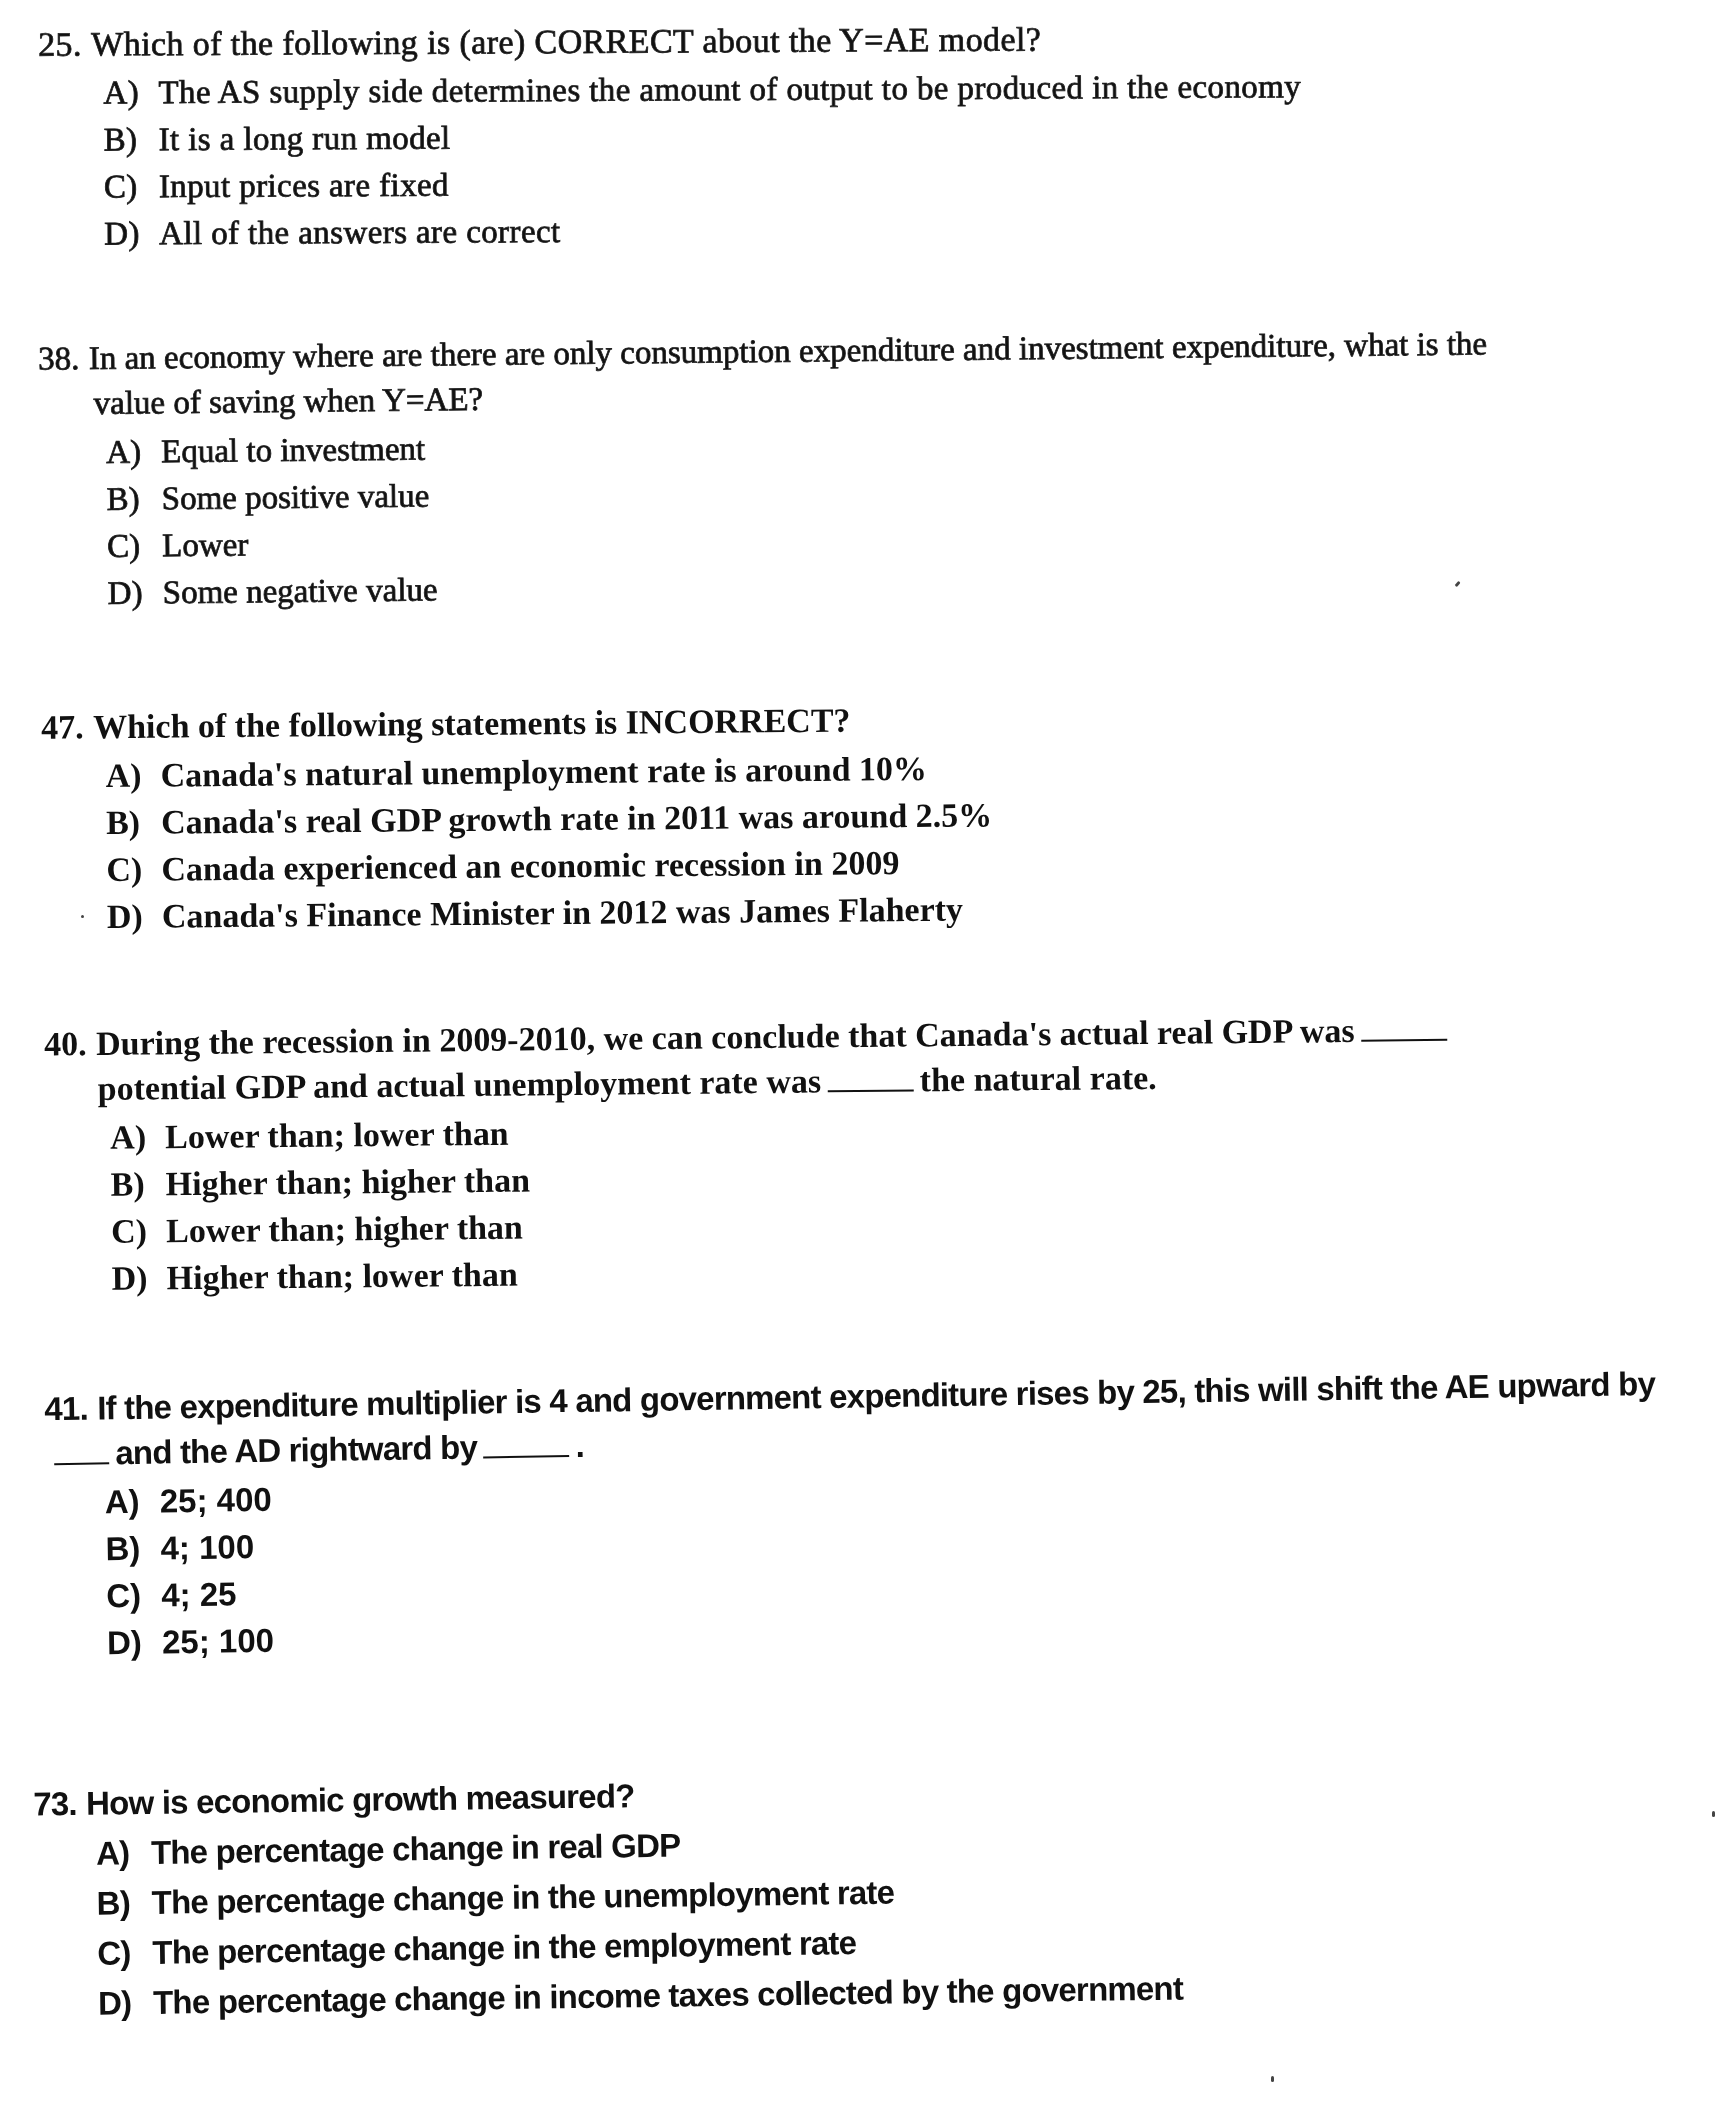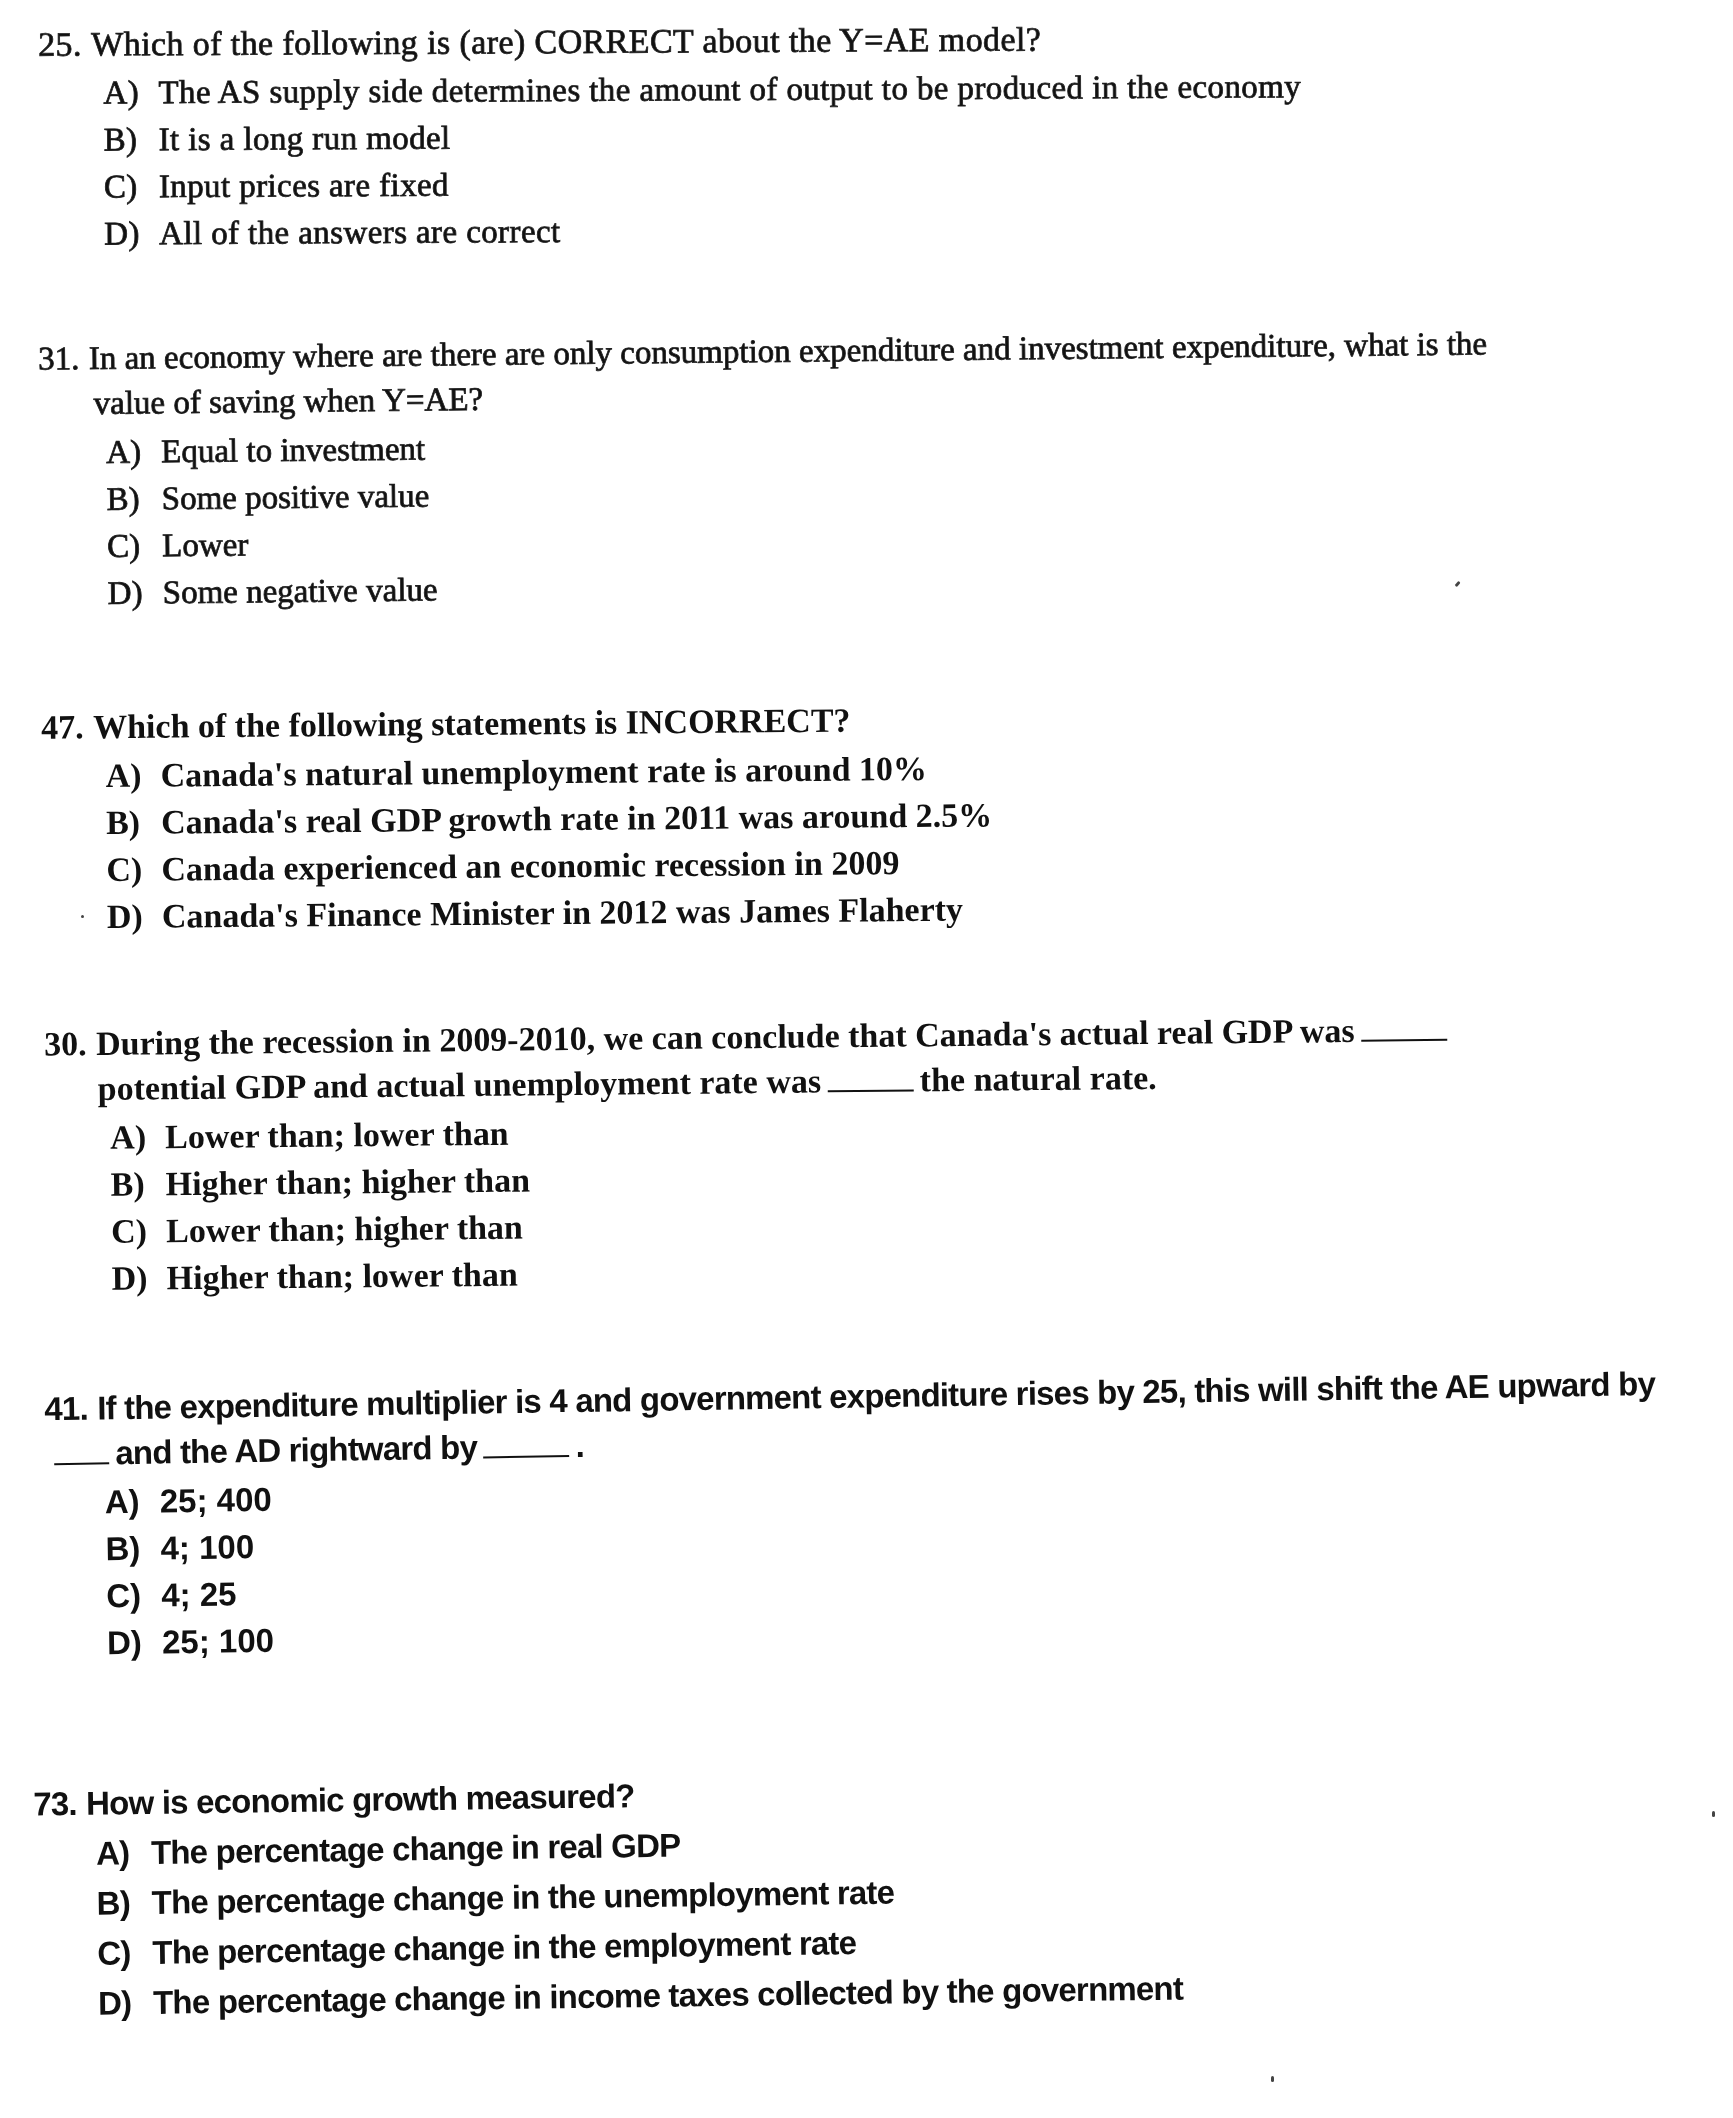--- a/index.html
+++ b/index.html
@@ -64,7 +64,7 @@
 
 <div class="q" id="q38">
   <div class="stem" style="padding-left:38px;">
-    <span class="num">31.</span><span>In an economy where are there are only consumption expenditure and investment expenditure, what is the</span>
+    <span class="num">38.</span><span>In an economy where are there are only consumption expenditure and investment expenditure, what is the</span>
     <span class="cont">value of saving when Y=AE?</span>
   </div>
   <div class="opts" style="padding-left:49px;">

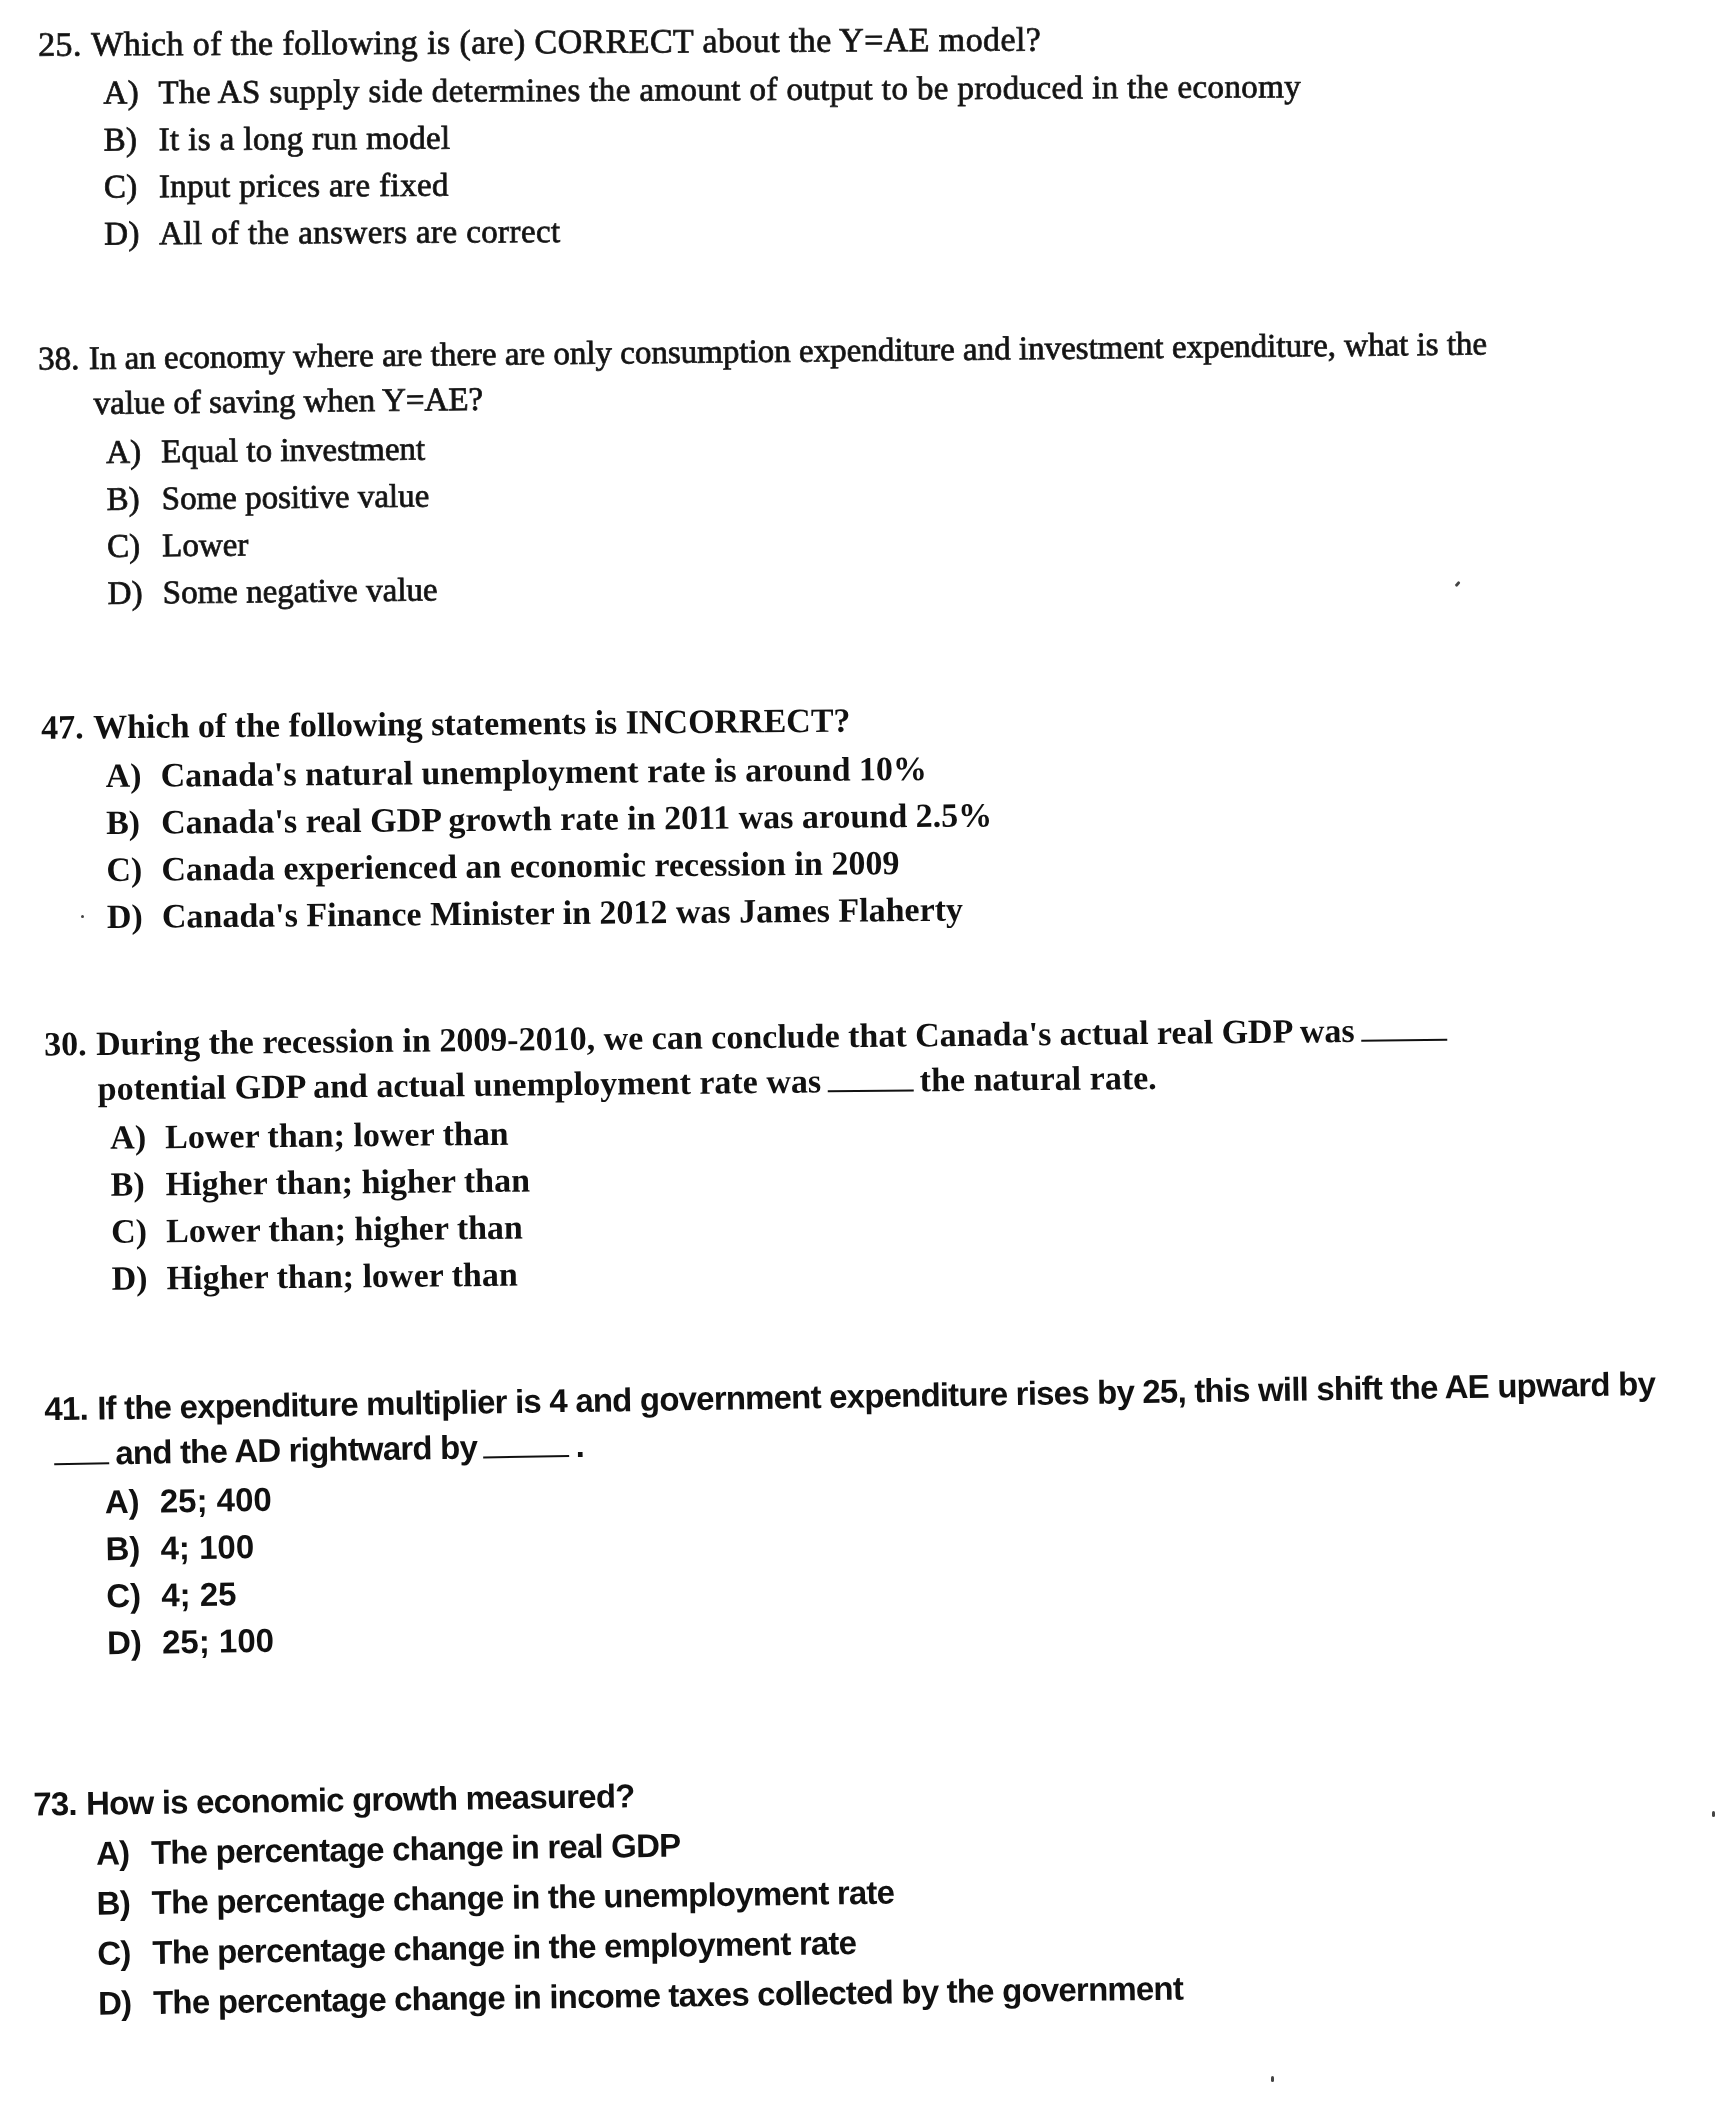--- a/index.html
+++ b/index.html
@@ -89,7 +89,7 @@
 
 <div class="q" id="q40">
   <div class="stem" style="padding-left:44px;">
-    <span class="num">30.</span><span>During the recession in 2009-2010, we can conclude that Canada's actual real GDP was</span><span class="blank"></span>
+    <span class="num">40.</span><span>During the recession in 2009-2010, we can conclude that Canada's actual real GDP was</span><span class="blank"></span>
     <span class="cont"><span>potential GDP and actual unemployment rate was</span><span class="blank"></span><span>the natural rate.</span></span>
   </div>
   <div class="opts" style="padding-left:53px;">

